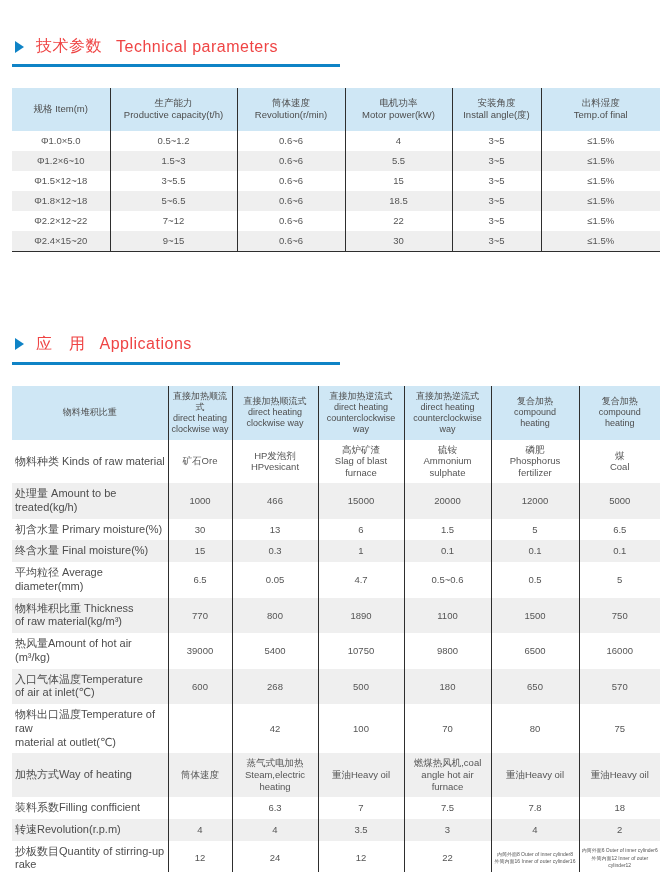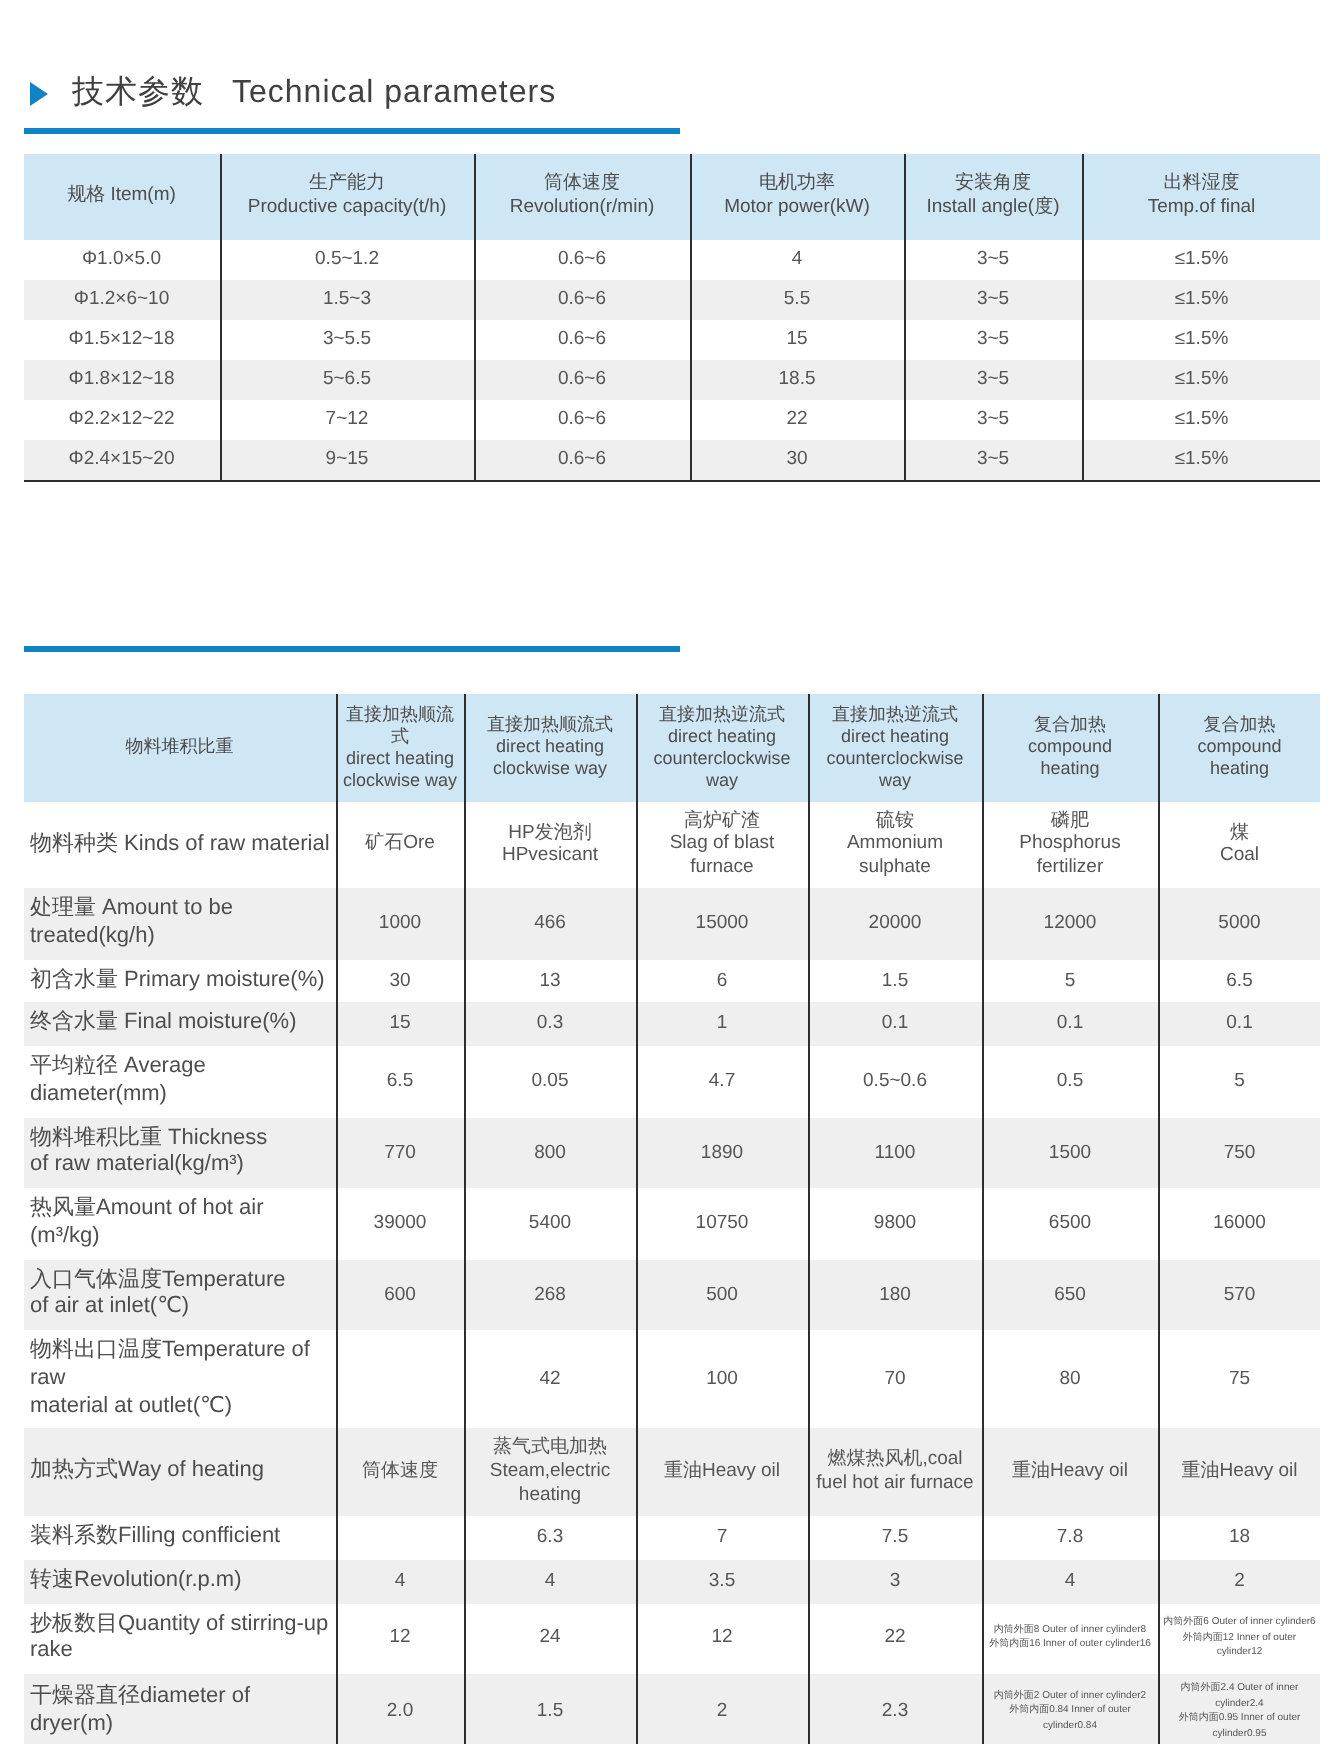--- a/index.html
+++ b/index.html
@@ -13,7 +13,7 @@
 
   
   .sec-head { margin:0; }
-  .sec-title { display:flex; align-items:center; color:#404040; font-size:16px; letter-spacing:0.5px; }
+  .sec-title { display:flex; align-items:center; color:#ef4444; font-size:16px; letter-spacing:0.5px; }
   .arrow {
     width:0; height:0; display:inline-block;
     border-left:9px solid #0f83c6;

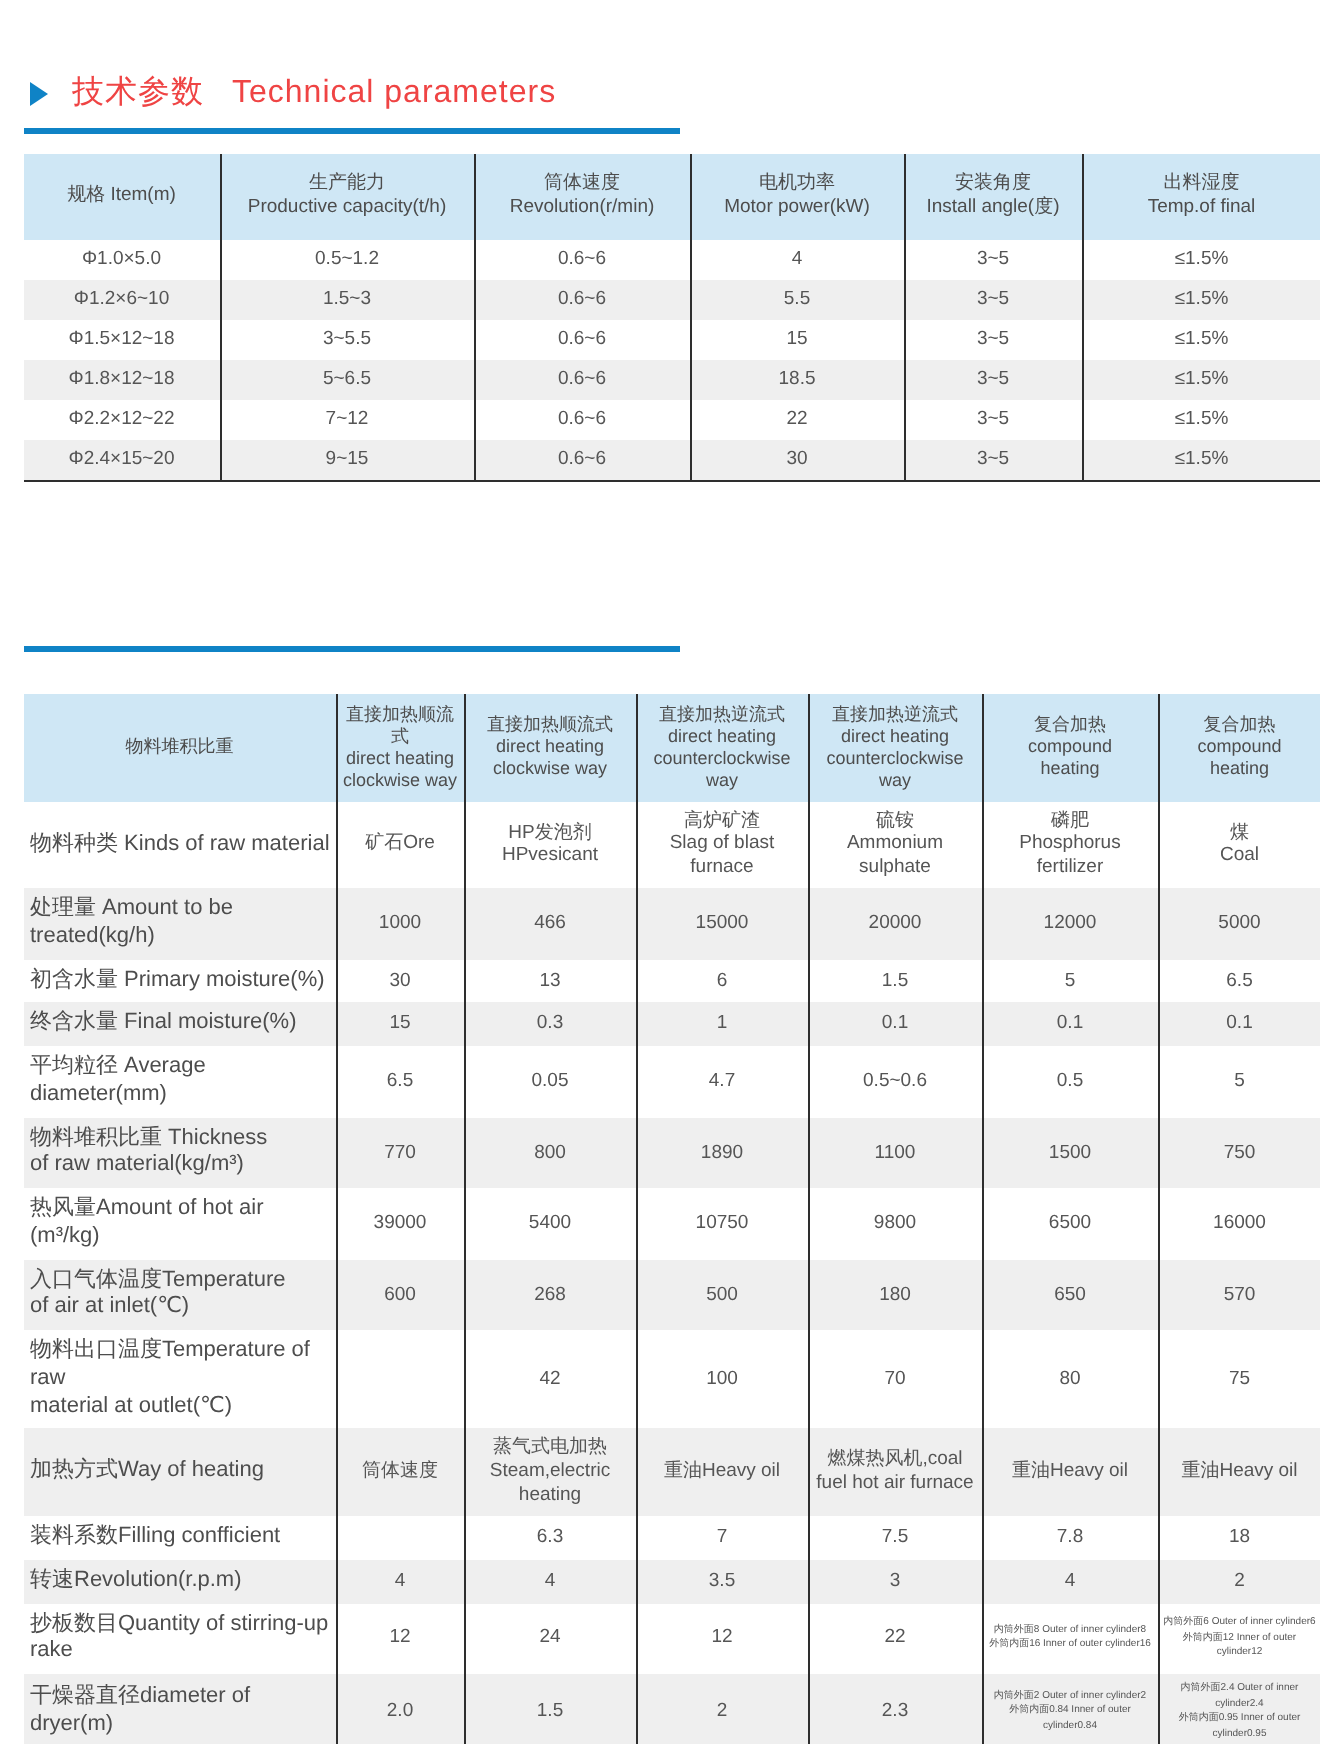--- a/index.html
+++ b/index.html
@@ -35,7 +35,7 @@
   thead th { background:#cfe7f5; }
   tbody tr:nth-child(even) { background:#efefef; }
 
-  .t1 { margin-top:10px; }
+  .t1 { margin-top:21px; }
   .t1 th { font-size:9.5px; line-height:1.3; padding:9px 2px; color:#4d4d4d; }
   .t1 td { font-size:9.5px; padding:4.5px 2px; color:#555; }
 

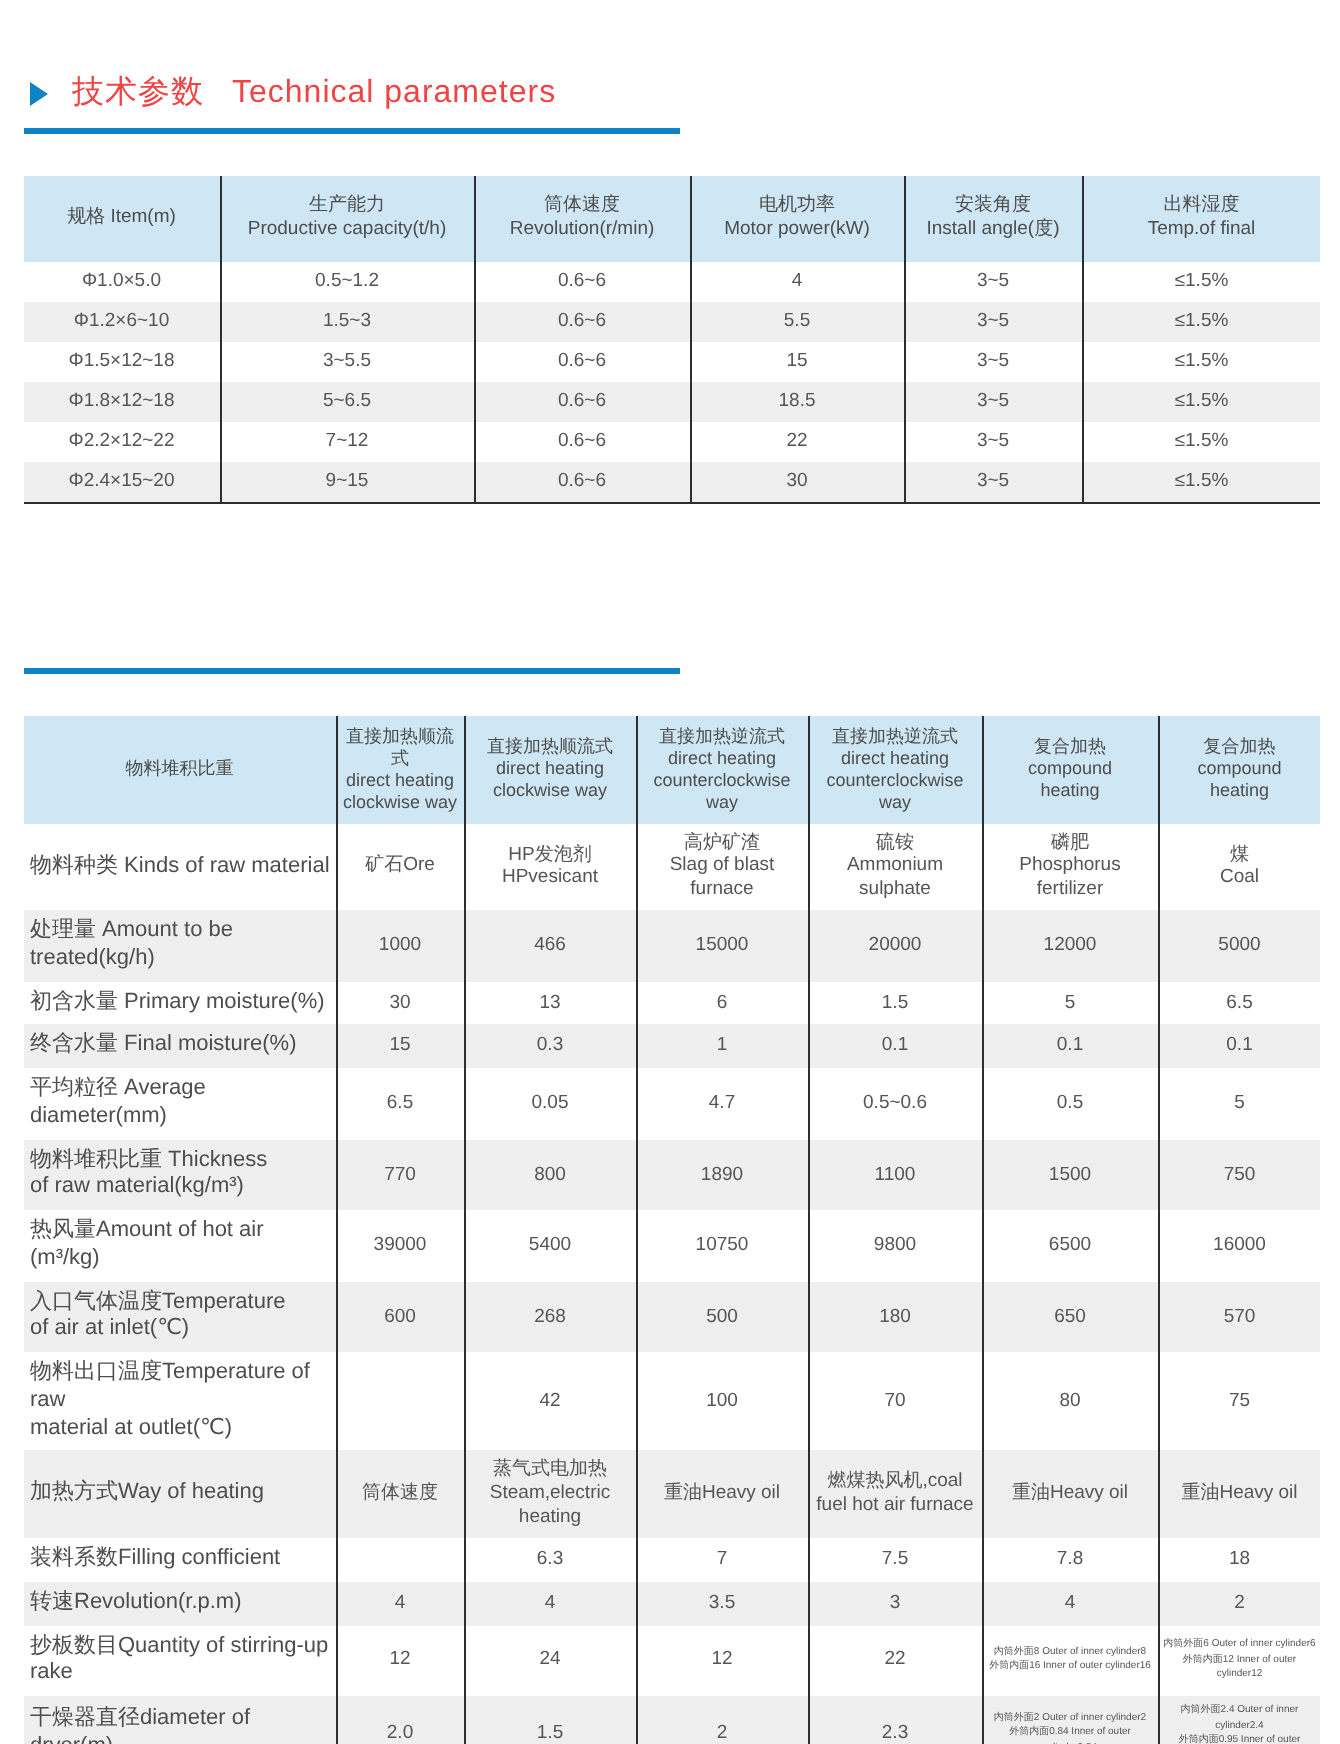--- a/index.html
+++ b/index.html
@@ -140,6 +140,11 @@
 
   <section class="sec-apps">
     <div class="sec-head">
+      <div class="sec-title">
+        <span class="arrow"></span>
+        <span class="t-zh">应　用</span>
+        <span class="t-en">Applications</span>
+      </div>
       <div class="rule"></div>
     </div>
 

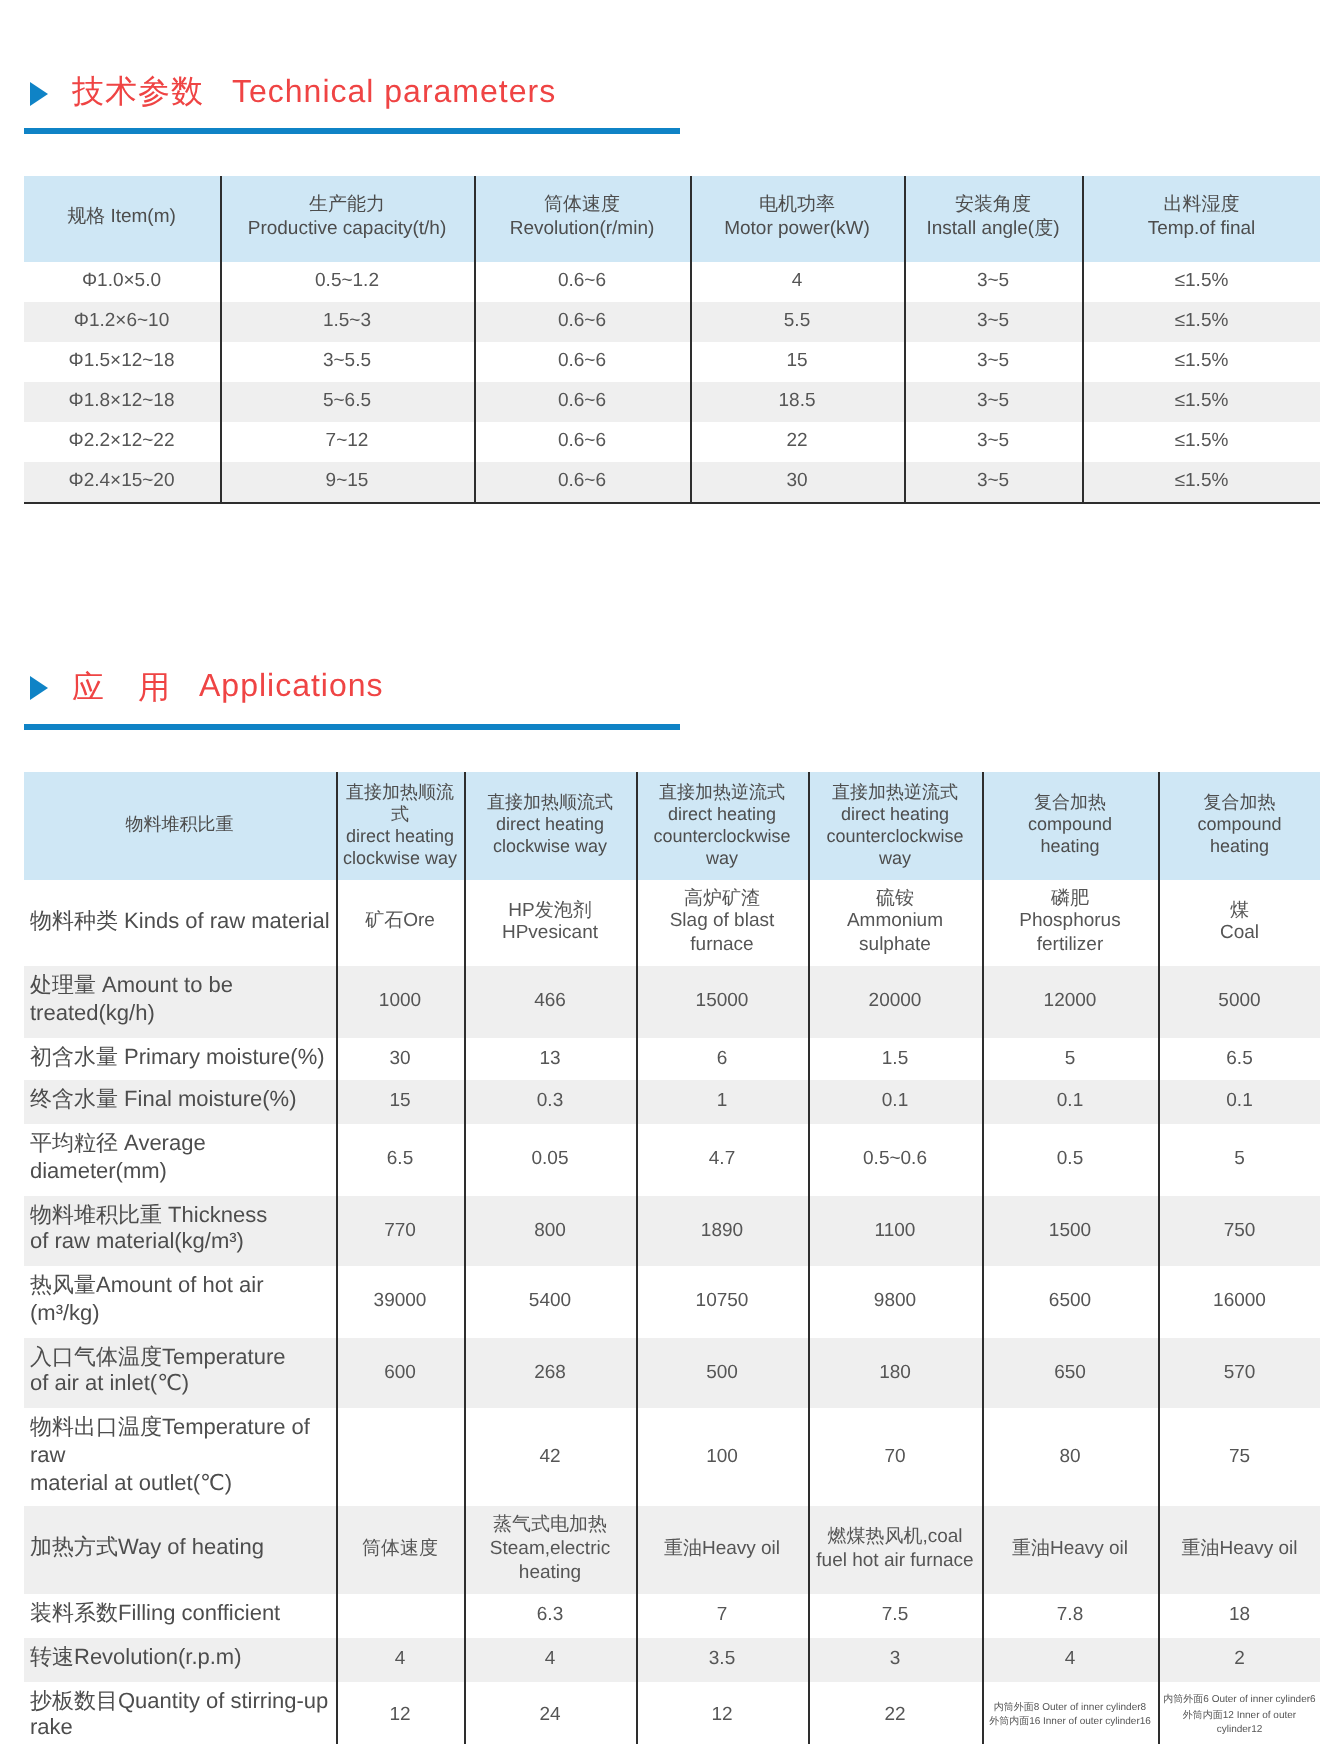--- a/index.html
+++ b/index.html
@@ -280,7 +280,7 @@
 Steam,electric heating</td>
             <td>重油Heavy oil</td>
             <td>燃煤热风机,coal
-fuel hot air furnace</td>
+angle hot air furnace</td>
             <td>重油Heavy oil</td>
             <td>重油Heavy oil</td>
           </tr>

